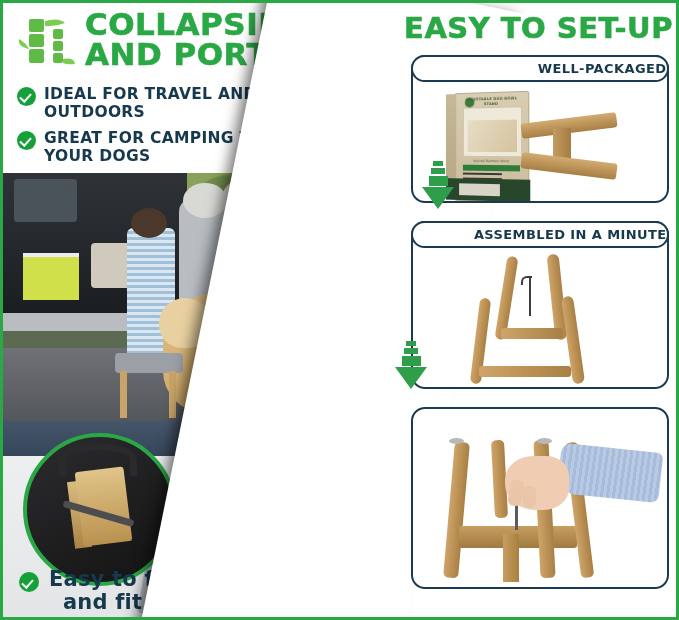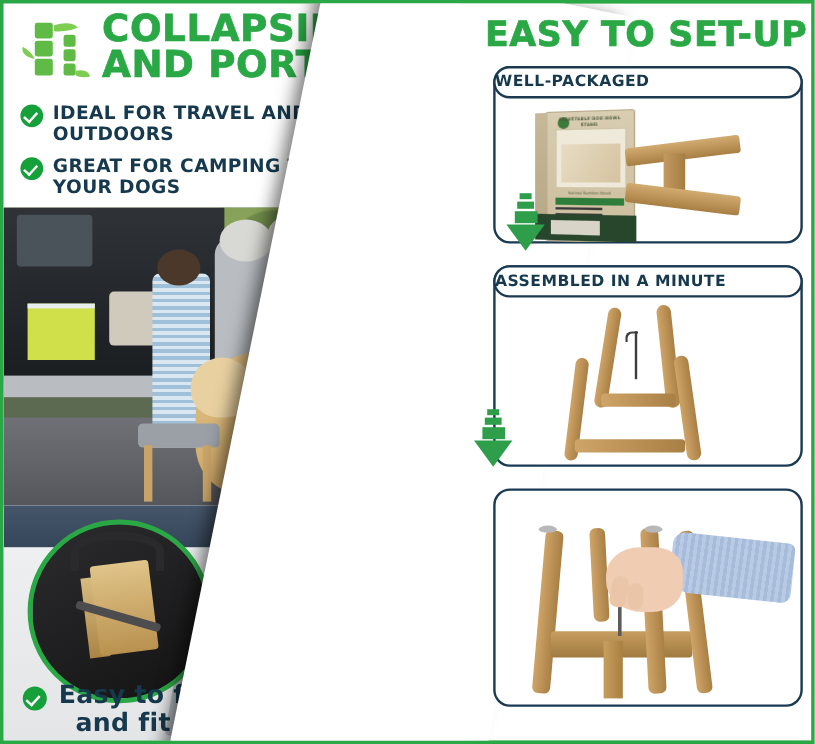--- a/index.html
+++ b/index.html
@@ -232,7 +232,7 @@
     position:absolute;left:-2.5px;top:-2.5px;width:258px;height:27px;
     border:2.5px solid #1b3a52;border-radius:14px;
     background:#fff;box-sizing:border-box;
-    display:flex;align-items:center;justify-content:flex-start;
+    display:flex;align-items:center;justify-content:flex-end;
   }
   .step-head span{
     color:#16394d;

